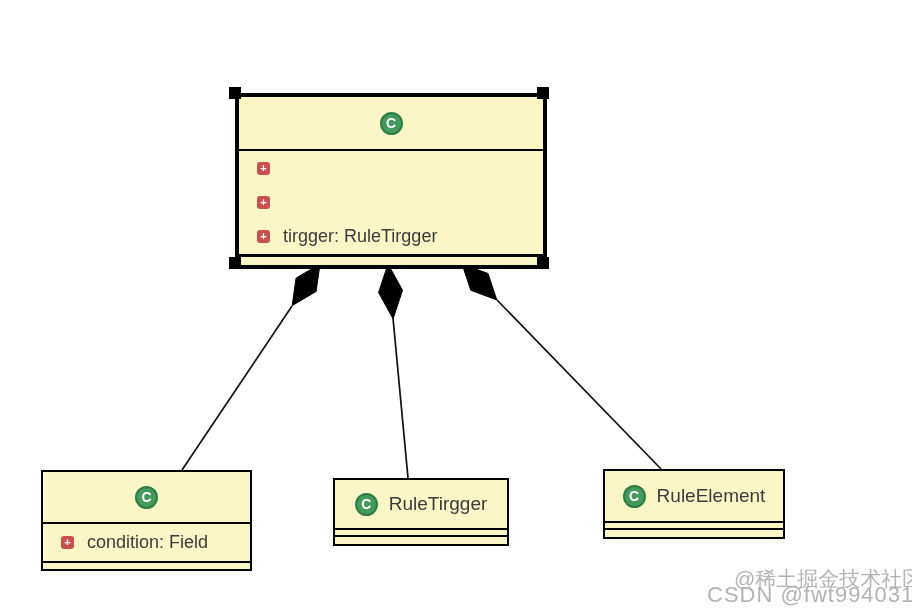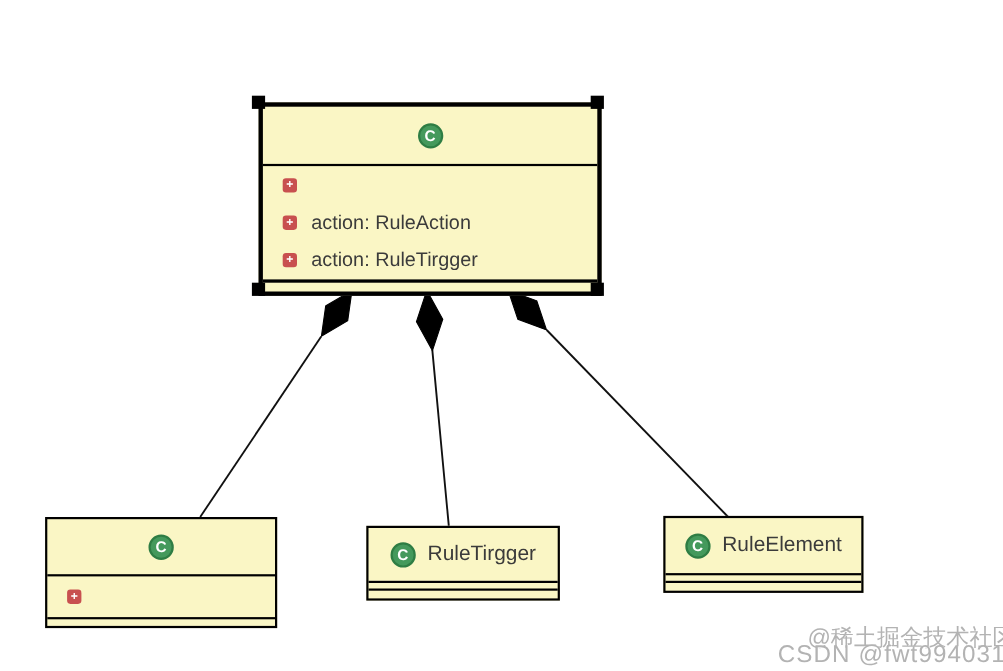--- a/index.html
+++ b/index.html
@@ -104,7 +104,6 @@
         </div>
         <div class="field-row">
           <span class="field-badge">+</span>
-          <span>action: RuleAction</span>
         </div>
         <div class="field-row">
           <span class="field-badge">+</span>

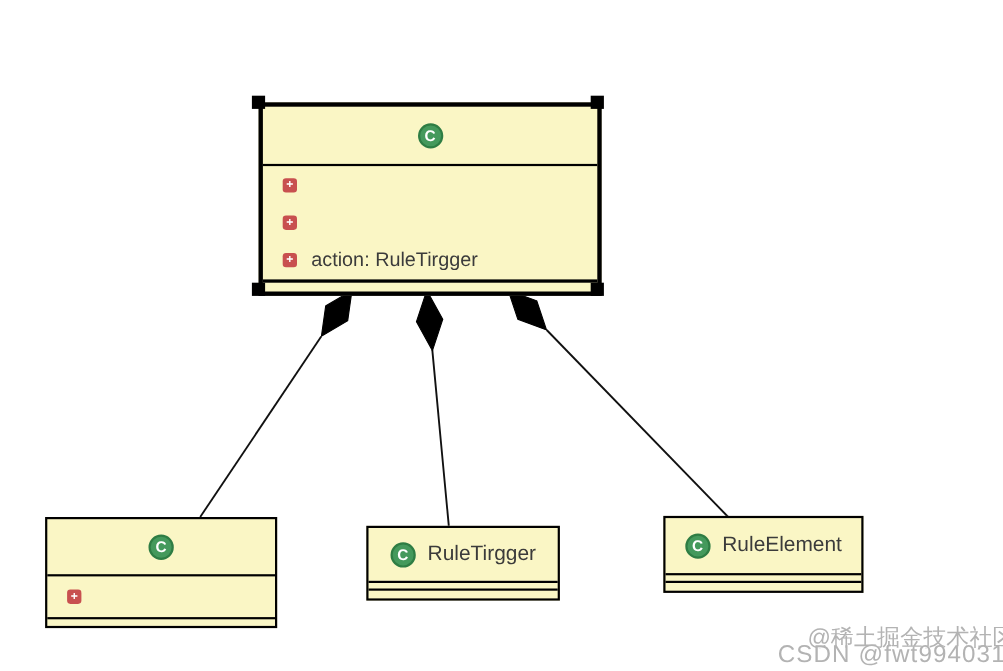--- a/index.html
+++ b/index.html
@@ -107,7 +107,7 @@
         </div>
         <div class="field-row">
           <span class="field-badge">+</span>
-          <span>action: RuleTirgger</span>
+          <span>tirgger: RuleTirgger</span>
         </div>
       </div>
     </div>

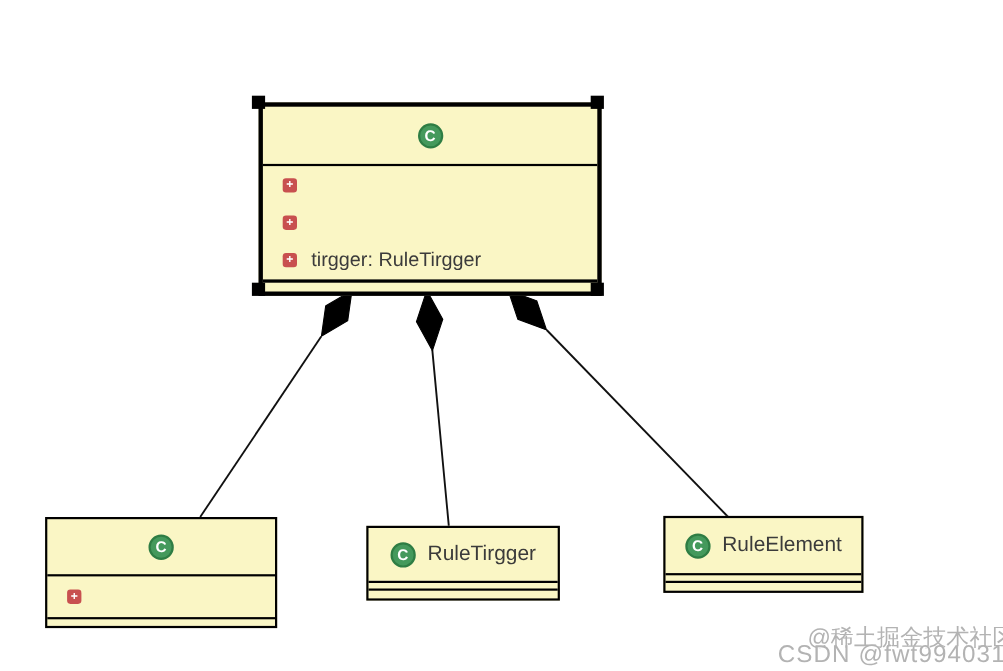--- a/index.html
+++ b/index.html
@@ -124,6 +124,7 @@
     </div>
     <div class="field-row">
       <span class="field-badge">+</span>
+      <span>condition: Field</span>
     </div>
     <div class="empty-compartment"></div>
   </div>

